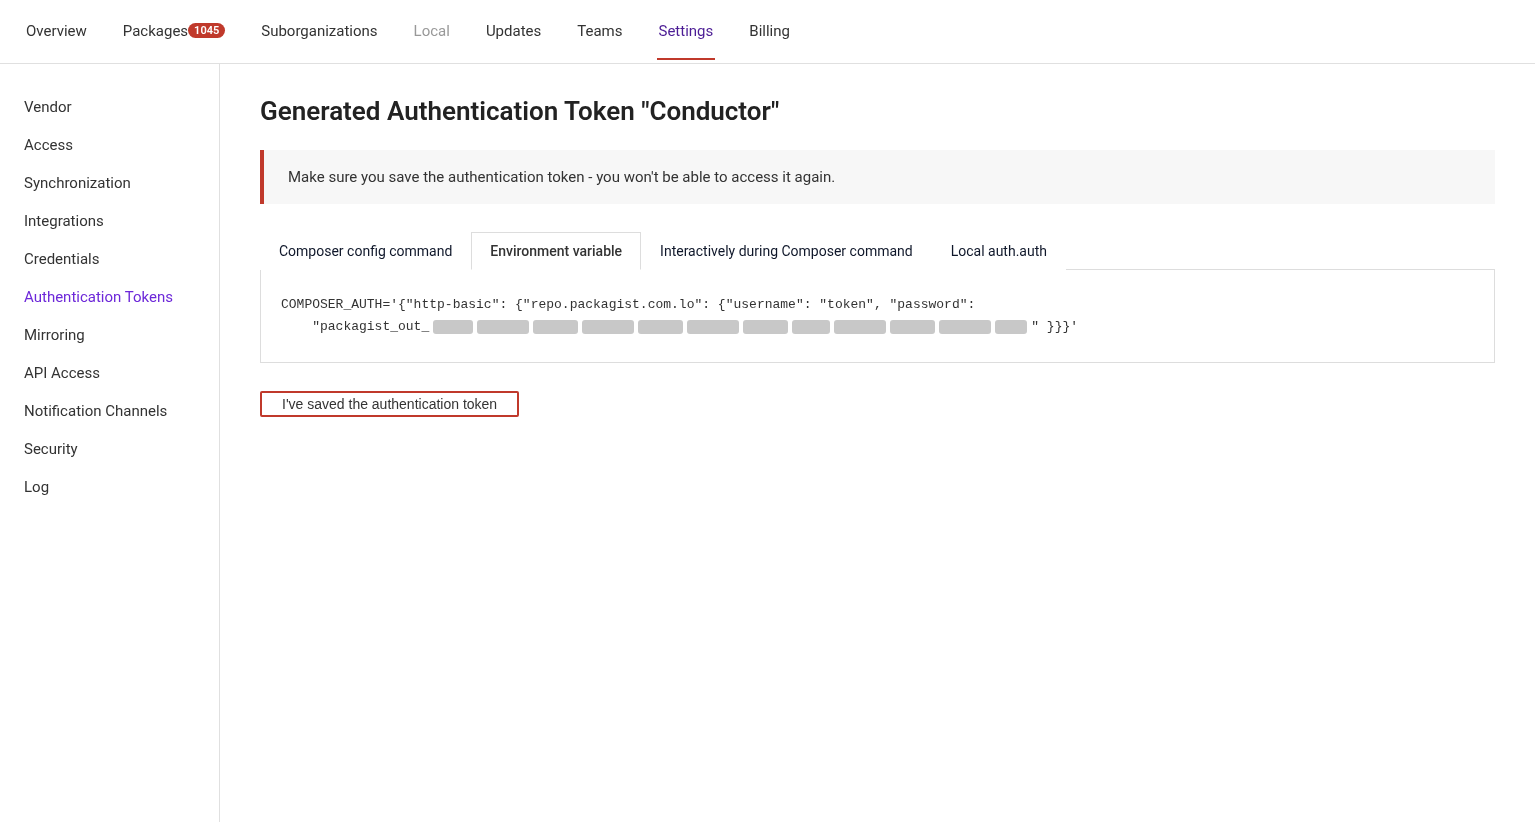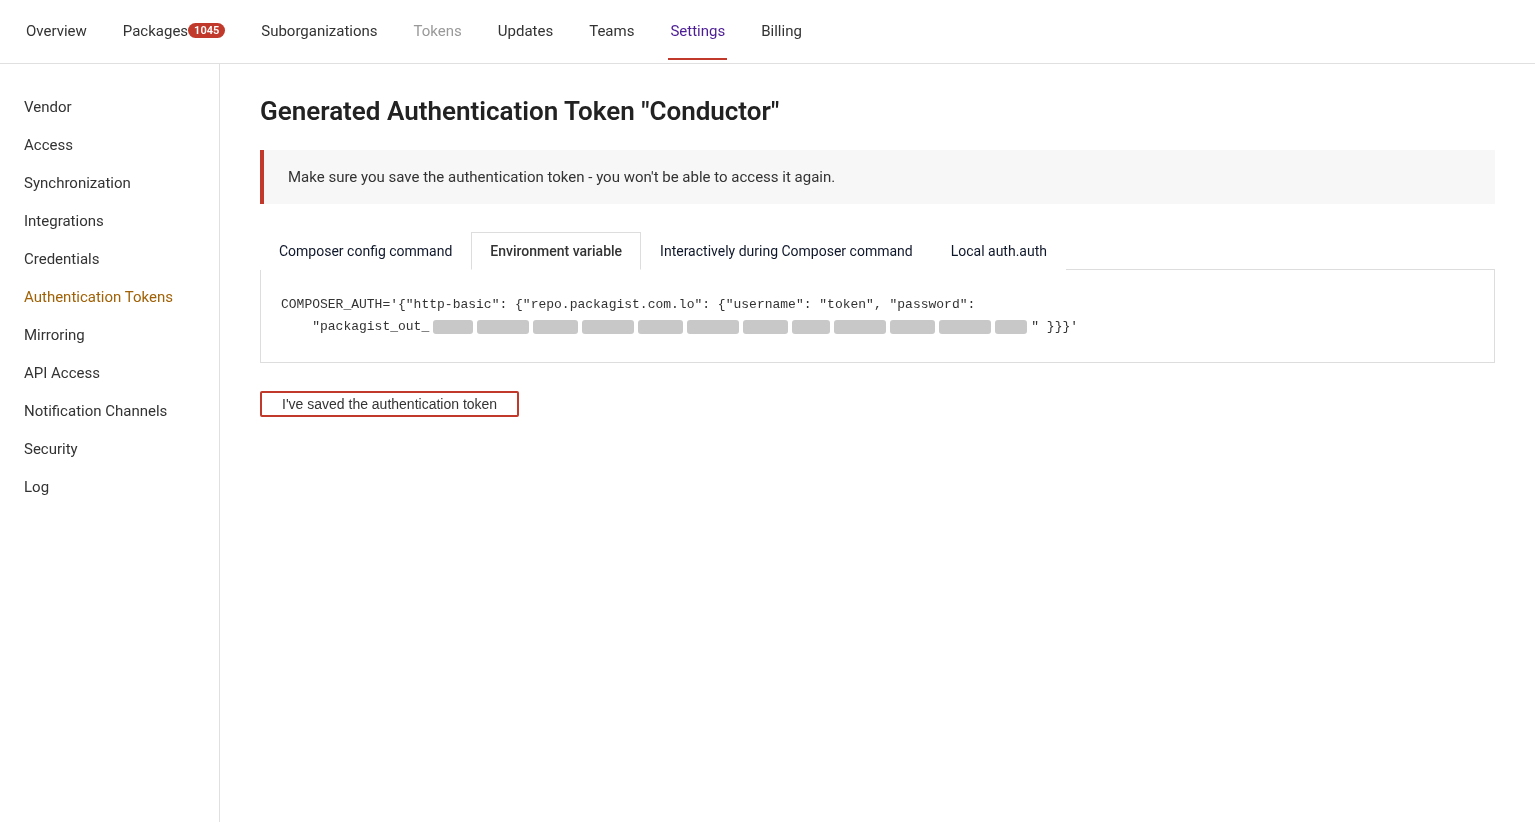--- a/index.html
+++ b/index.html
@@ -164,7 +164,7 @@
     <span class="badge">1045</span>
   </a>
   <a class="top-nav-item">Suborganizations</a>
-  <a class="top-nav-item disabled">Tokens</a>
+  <a class="top-nav-item disabled">Local</a>
   <a class="top-nav-item">Updates</a>
   <a class="top-nav-item">Teams</a>
   <a class="top-nav-item active">Settings</a>

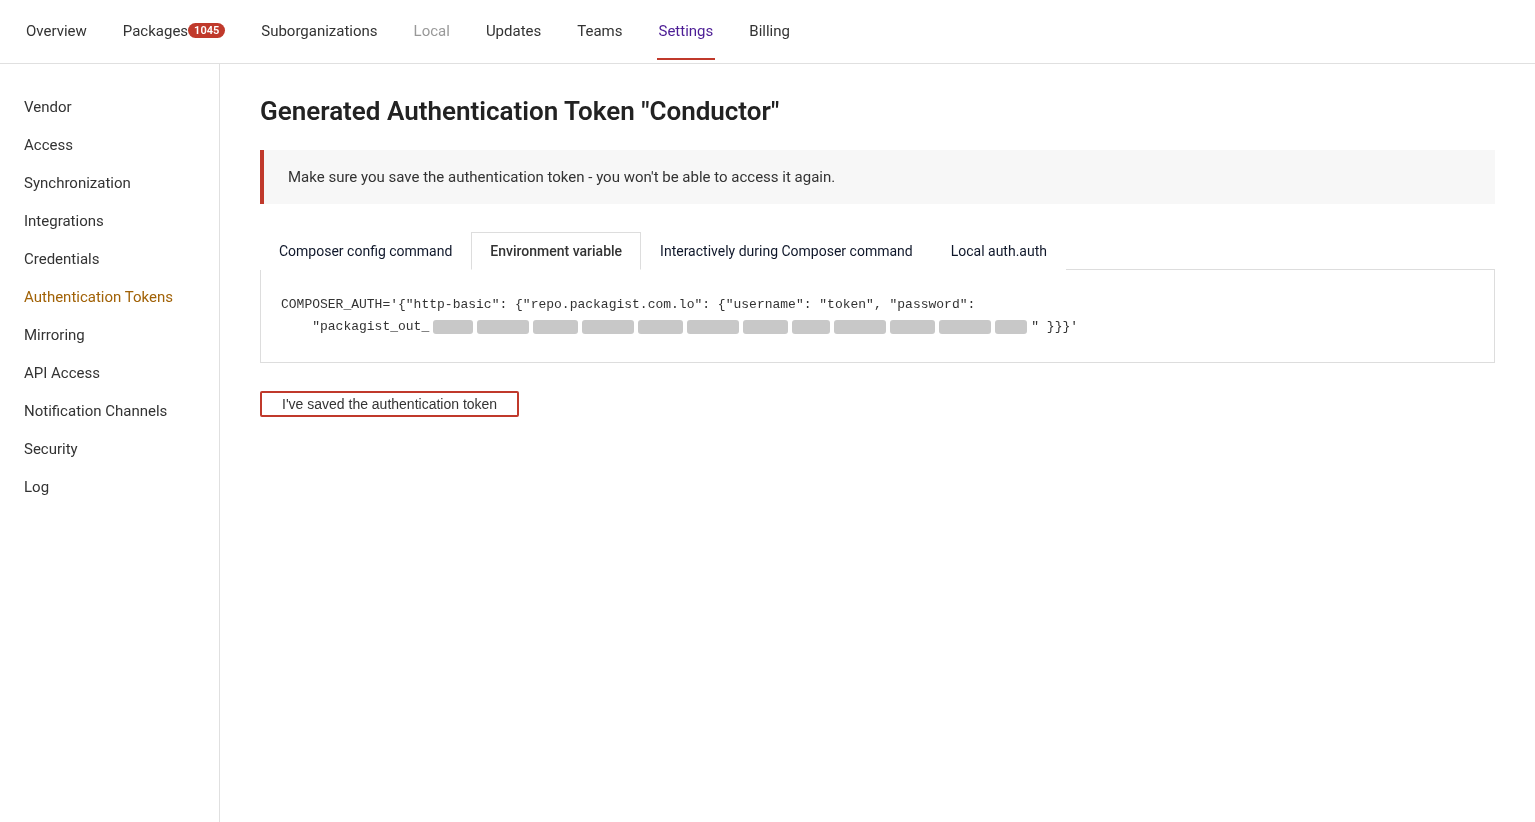--- a/index.html
+++ b/index.html
@@ -65,7 +65,7 @@
       text-decoration: none;
     }
     .sidebar-item.active {
-      color: #a16207;
+      color: #6d28d9;
     }
 
     

